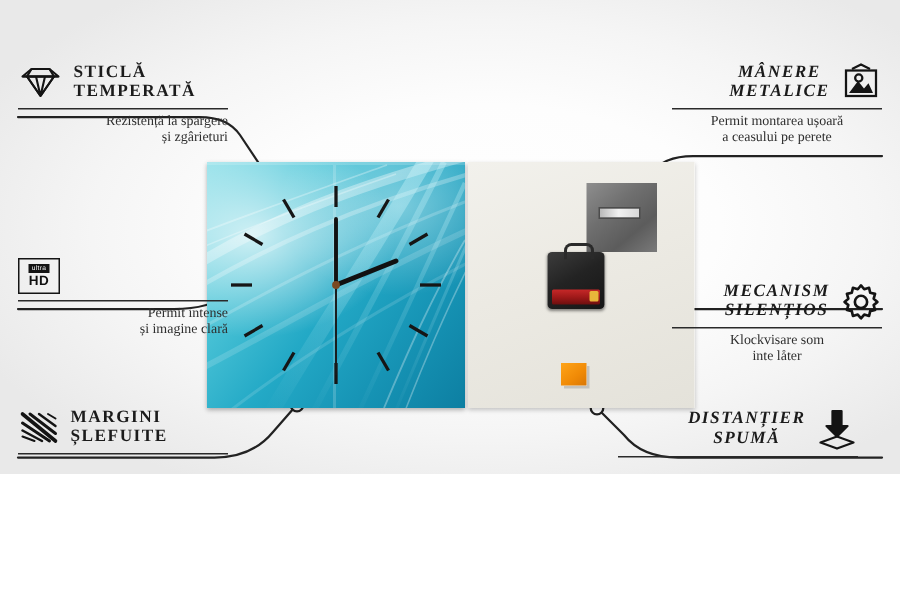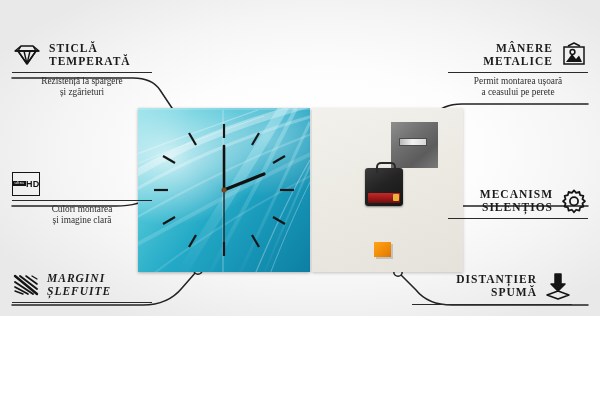--- a/index.html
+++ b/index.html
@@ -28,7 +28,7 @@
     white-space:pre-line;
   }
   .co-left .co-title{text-align:left;}
-  .co-right .co-title{text-align:right;}
+  .co-right .co-title{text-align:center;font-style:italic;}
   .co-rule{height:1px;background:#2a2a2a;margin-top:4px;}
   .co-sub{
     font-family:"Liberation Serif",serif;

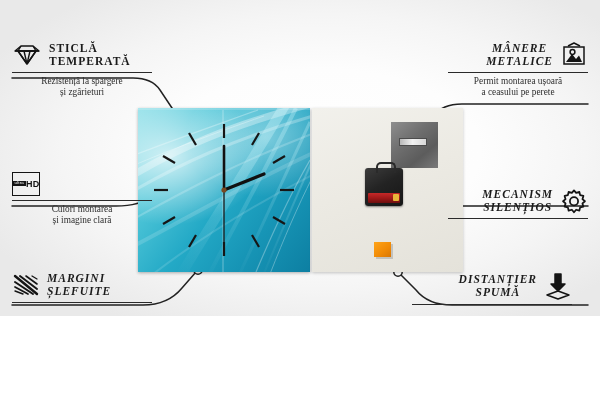--- a/index.html
+++ b/index.html
@@ -35,7 +35,7 @@
     font-size:9.3px;color:#2e2e2e;line-height:11.4px;
     margin-top:3px;white-space:pre-line;
   }
-  .co-left .co-sub{text-align:center;}
+  .co-left .co-sub{text-align:right;}
   .co-right .co-sub{text-align:center;}
   .ico{flex:0 0 auto;display:block;}
 

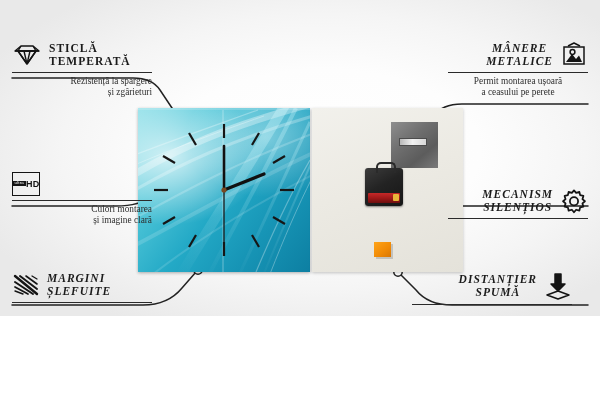--- a/index.html
+++ b/index.html
@@ -42,7 +42,7 @@
   
   .hdbadge{
     width:26px;height:22px;border:1.4px solid #141414;
-    display:flex;flex-direction:row;align-items:center;justify-content:center;
+    display:flex;flex-direction:column;align-items:center;justify-content:center;
     font-family:"Liberation Sans",sans-serif;line-height:1;
   }
   .hdbadge .u{font-size:4.4px;letter-spacing:.2px;color:#141414;

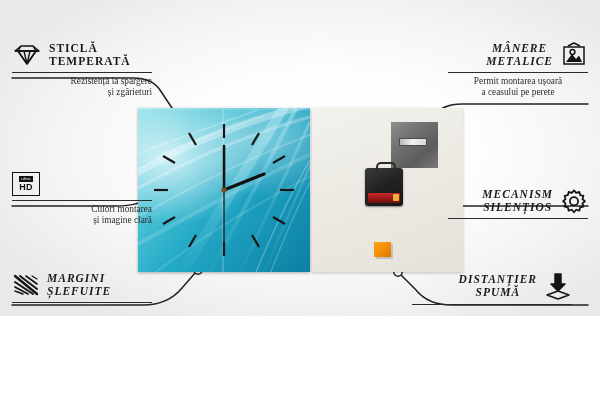--- a/index.html
+++ b/index.html
@@ -235,7 +235,7 @@
       </div>
     </div>
     <div class="co-rule"></div>
-    <div class="co-sub">Culori montarea
+    <div class="co-sub">Permit intense
 și imagine clară</div>
   </div>
 

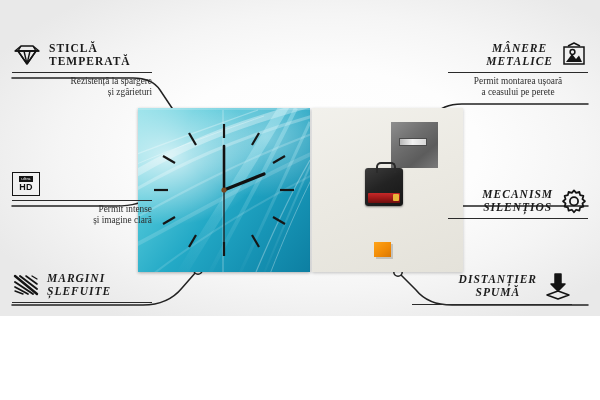--- a/index.html
+++ b/index.html
@@ -292,6 +292,8 @@
       </svg>
     </div>
     <div class="co-rule"></div>
+    <div class="co-sub">Klockvisare som
+inte låter</div>
   </div>
 
   <div class="callout co-right" style="left:412px;top:272px;width:160px;">

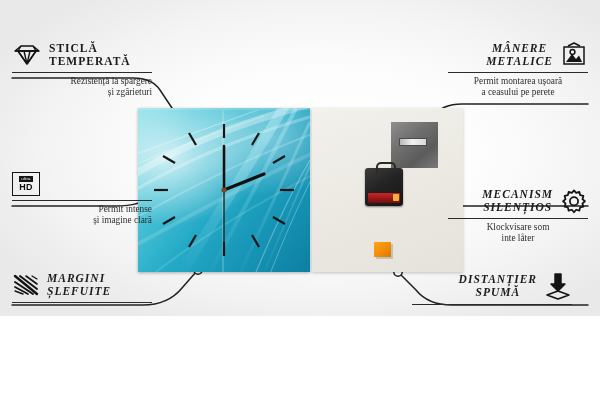--- a/index.html
+++ b/index.html
@@ -239,7 +239,7 @@
 și imagine clară</div>
   </div>
 
-  <div class="callout co-left" style="left:12px;top:272px;width:140px;font-style:italic;">
+  <div class="callout co-left" style="left:12px;top:272px;width:140px;">
     <div class="co-head">
       <svg class="ico" width="28" height="24" viewBox="0 0 28 24" xmlns="http://www.w3.org/2000/svg">
         <g stroke="#141414" stroke-linecap="round">

